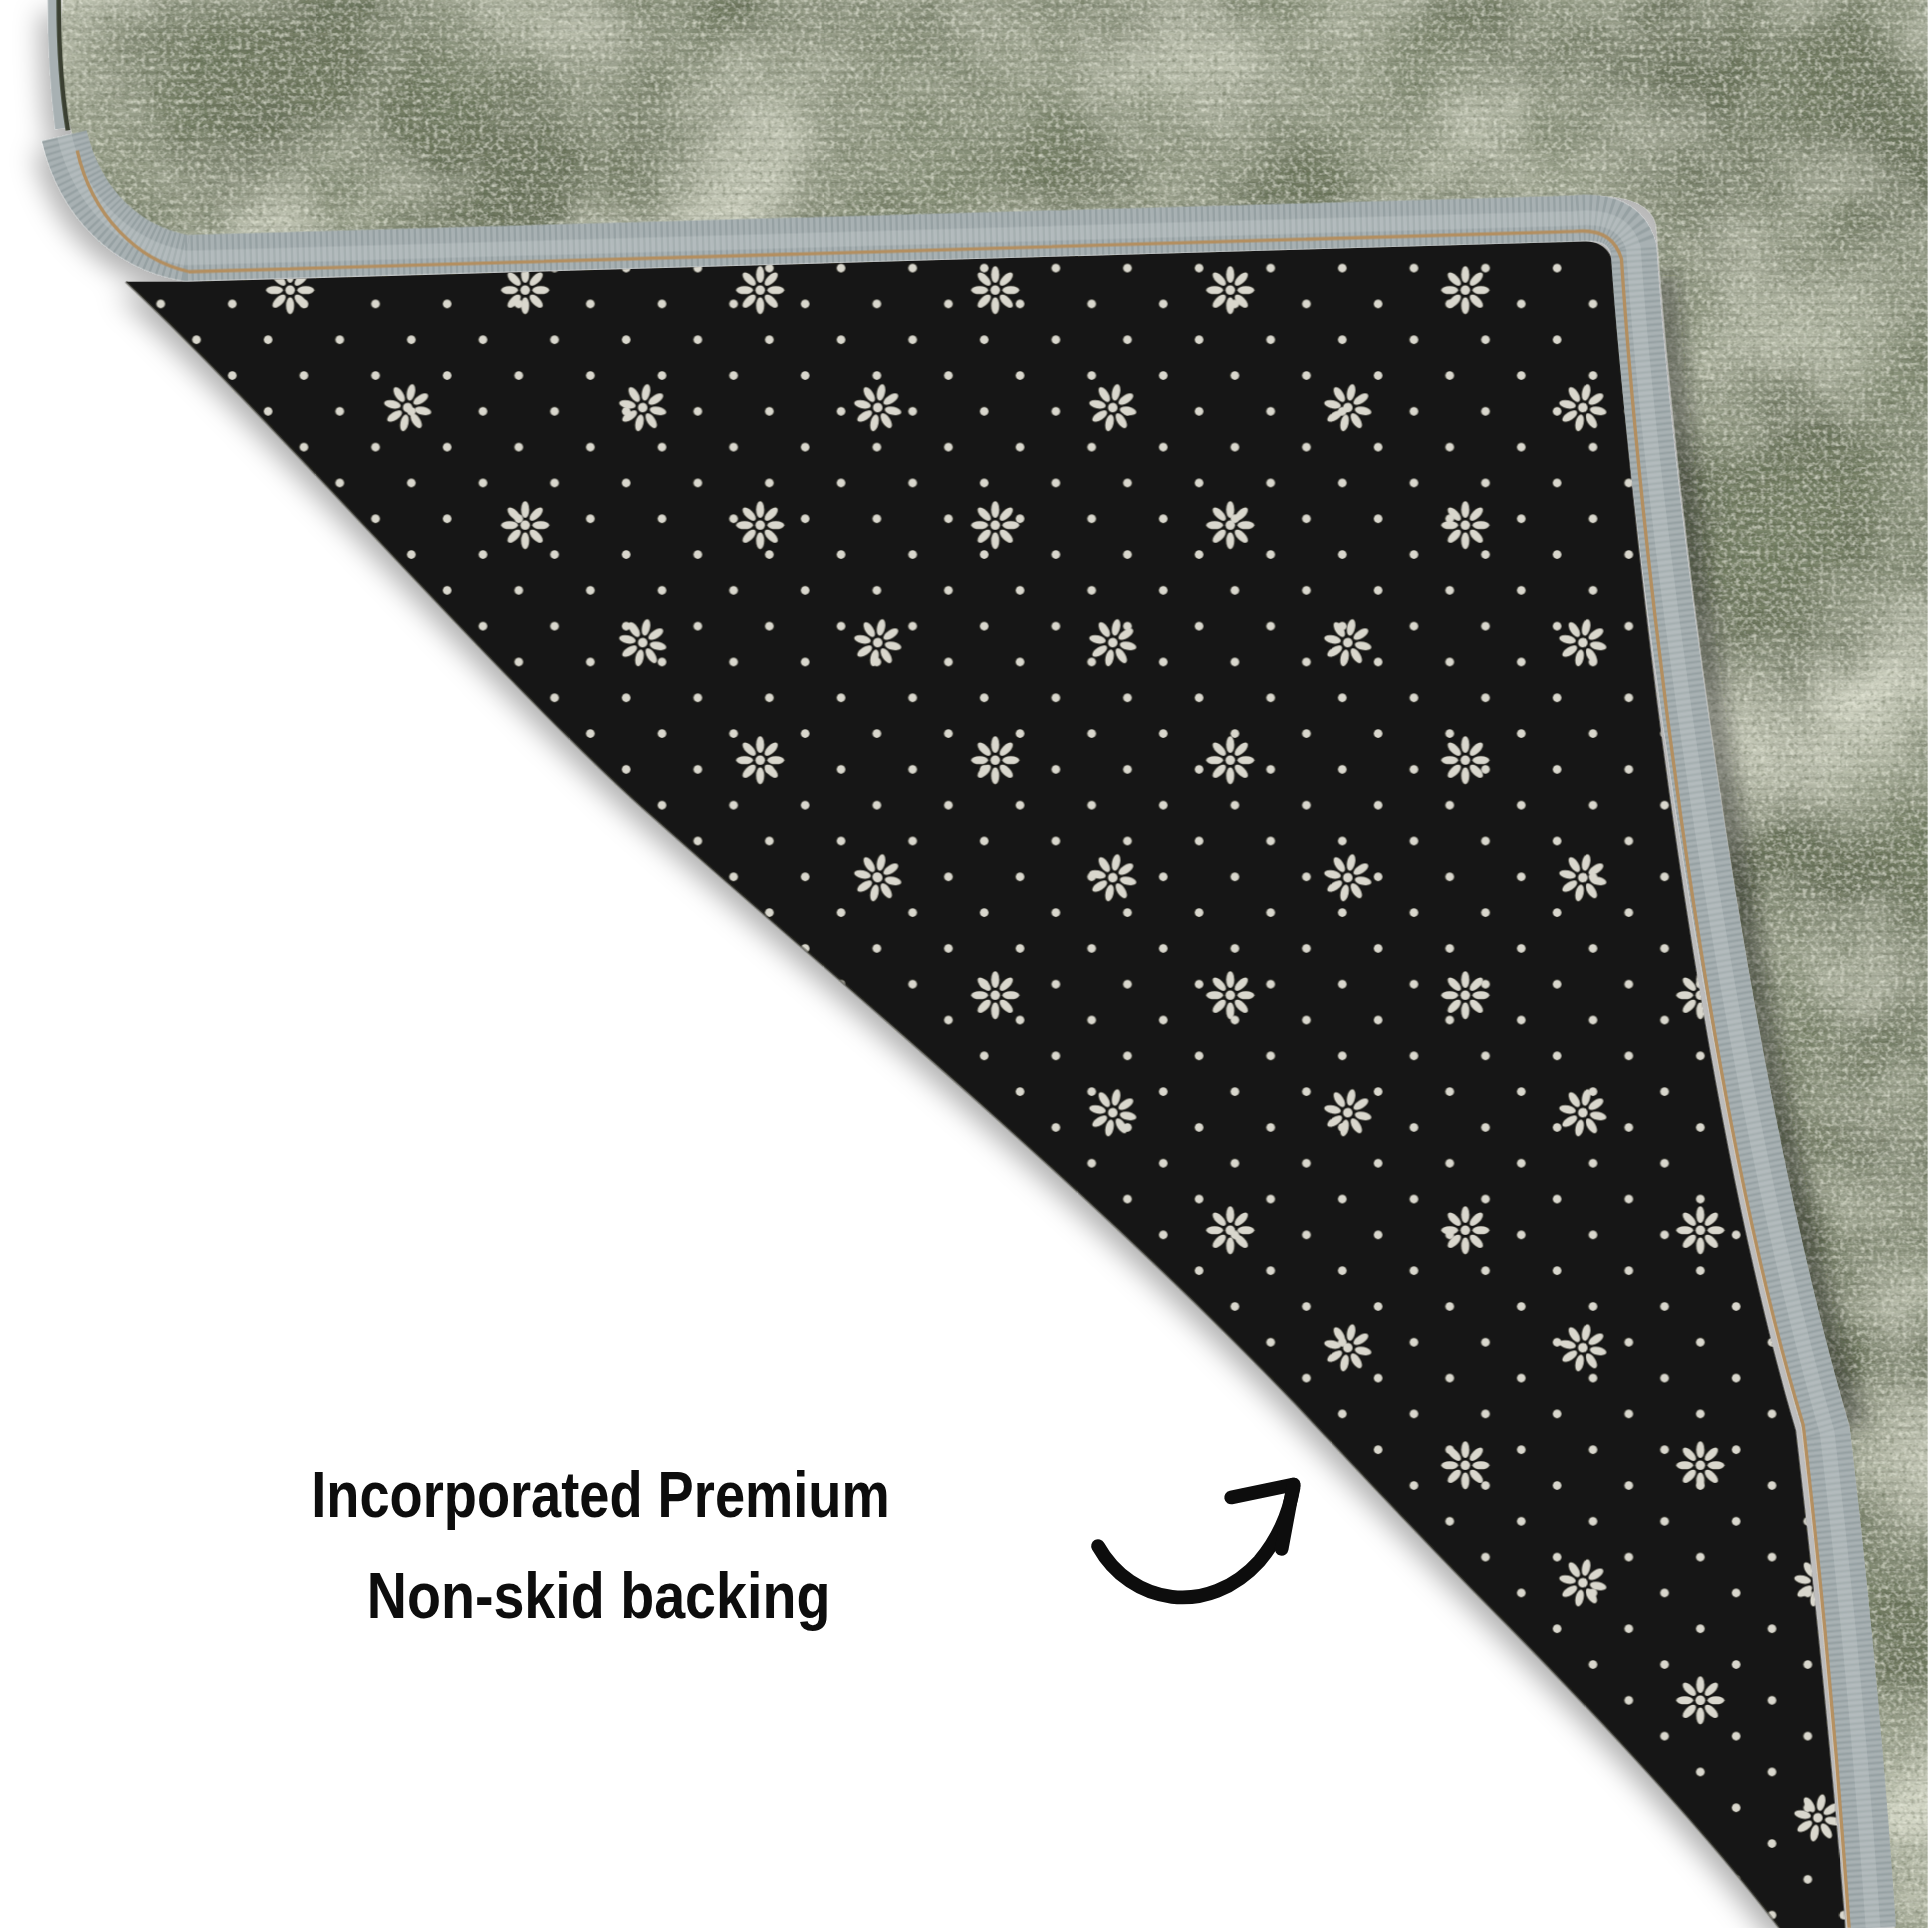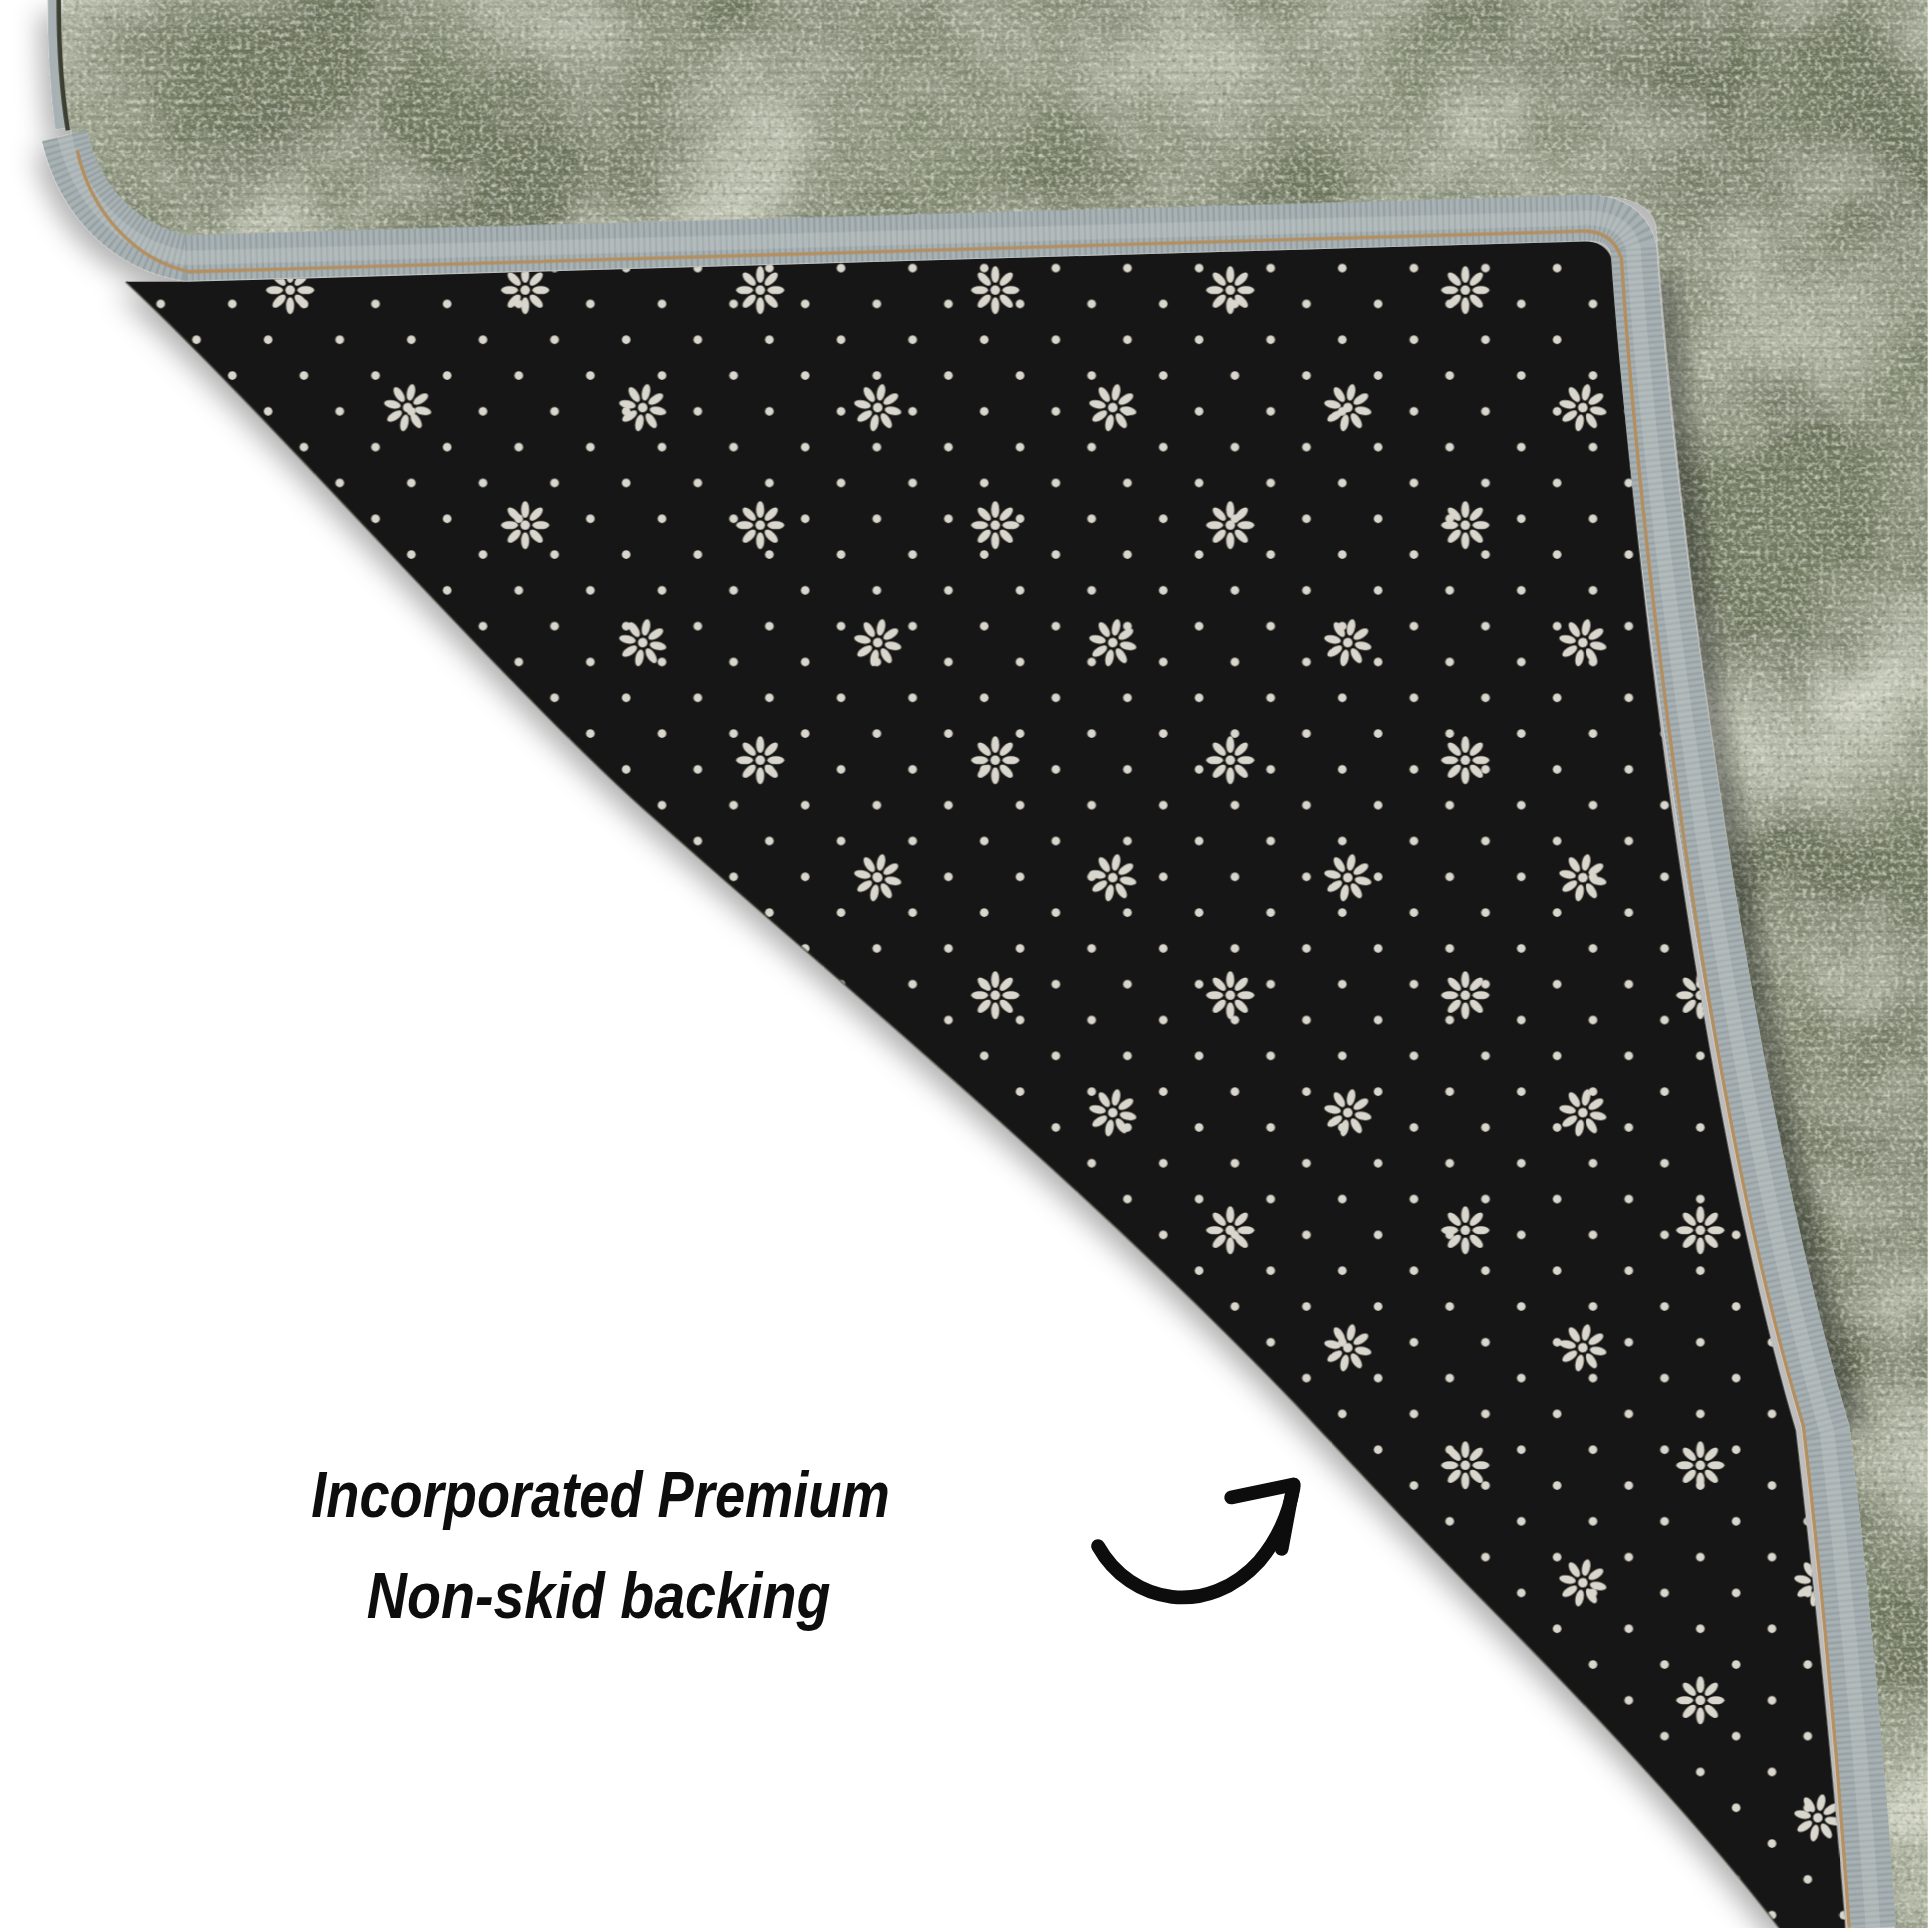--- a/index.html
+++ b/index.html
@@ -4,7 +4,7 @@
 <style>
   html,body{margin:0;padding:0;background:#ffffff;}
   .stage{position:relative;width:1928px;height:1928px;background:#8b5cf6;overflow:hidden;
-         font-family:"Liberation Sans", sans-serif;font-style:italic;}
+         font-family:"Liberation Sans", sans-serif;}
   svg{display:block;}
   text.caption{font-family:"Liberation Sans", sans-serif;font-weight:bold;}
 </style>

